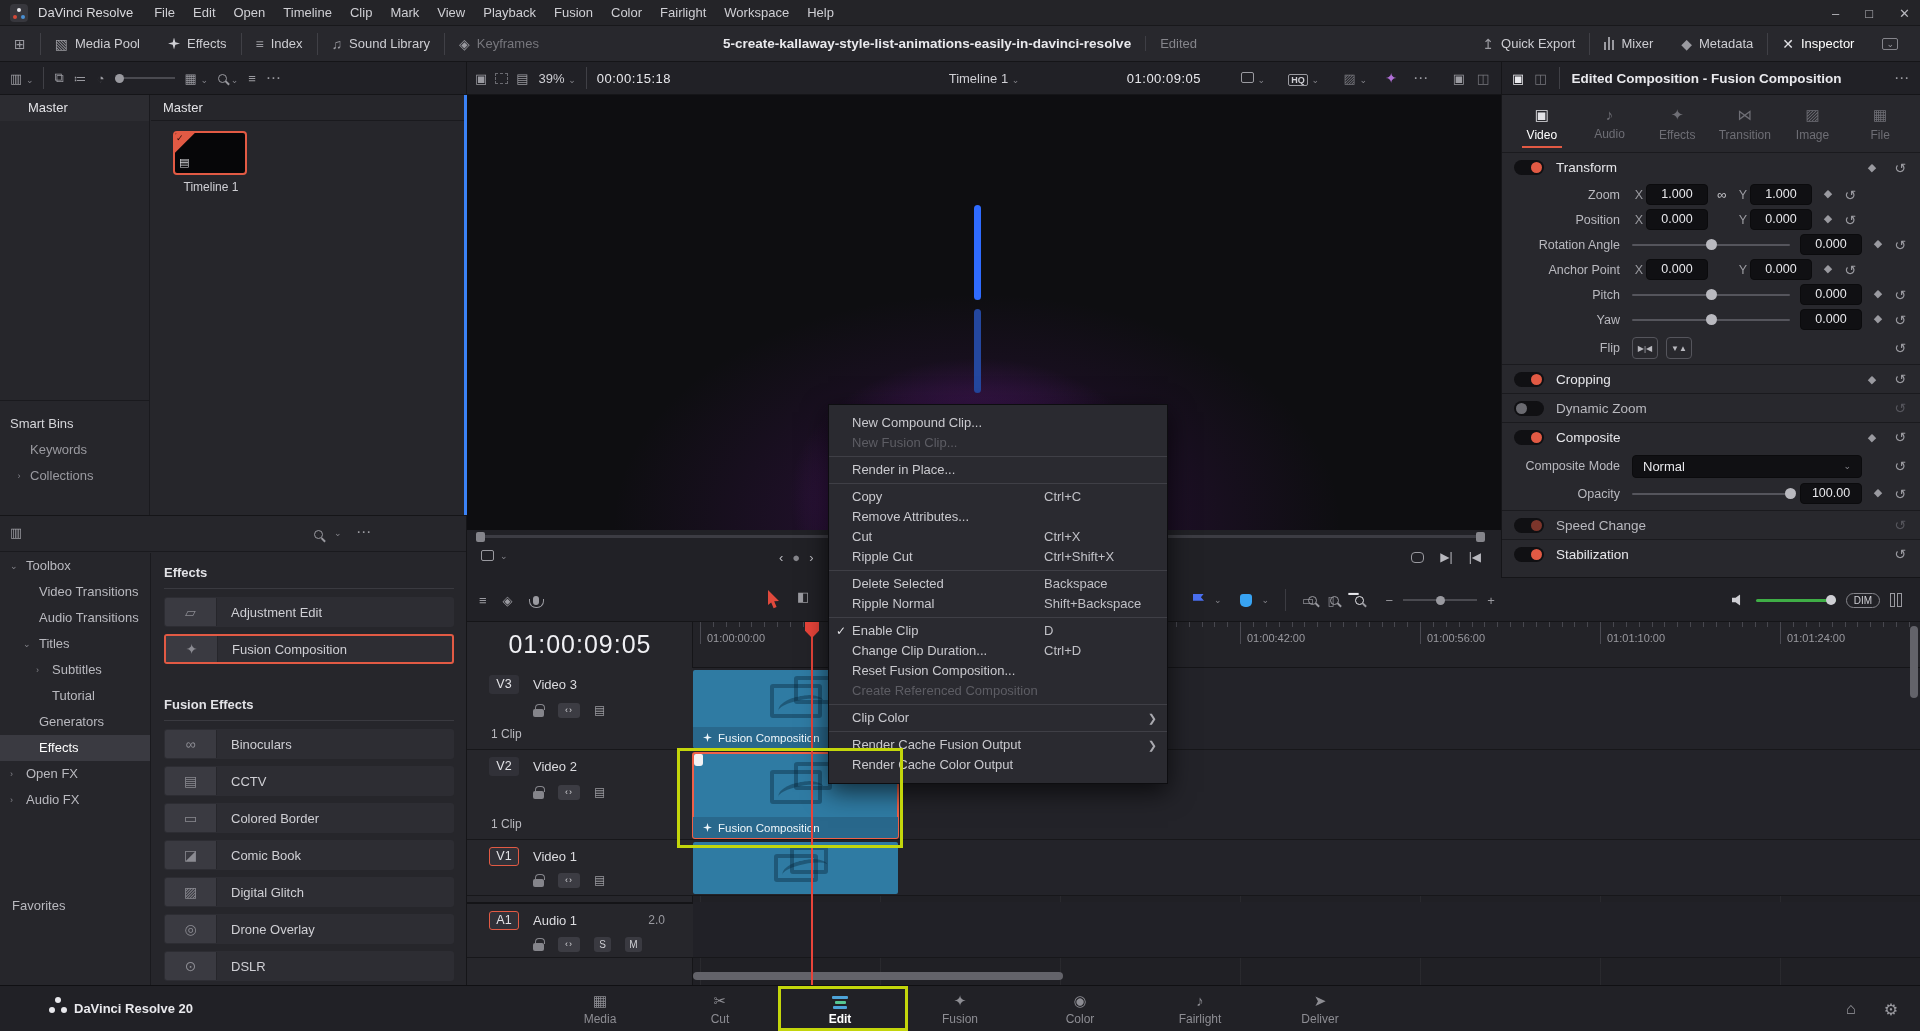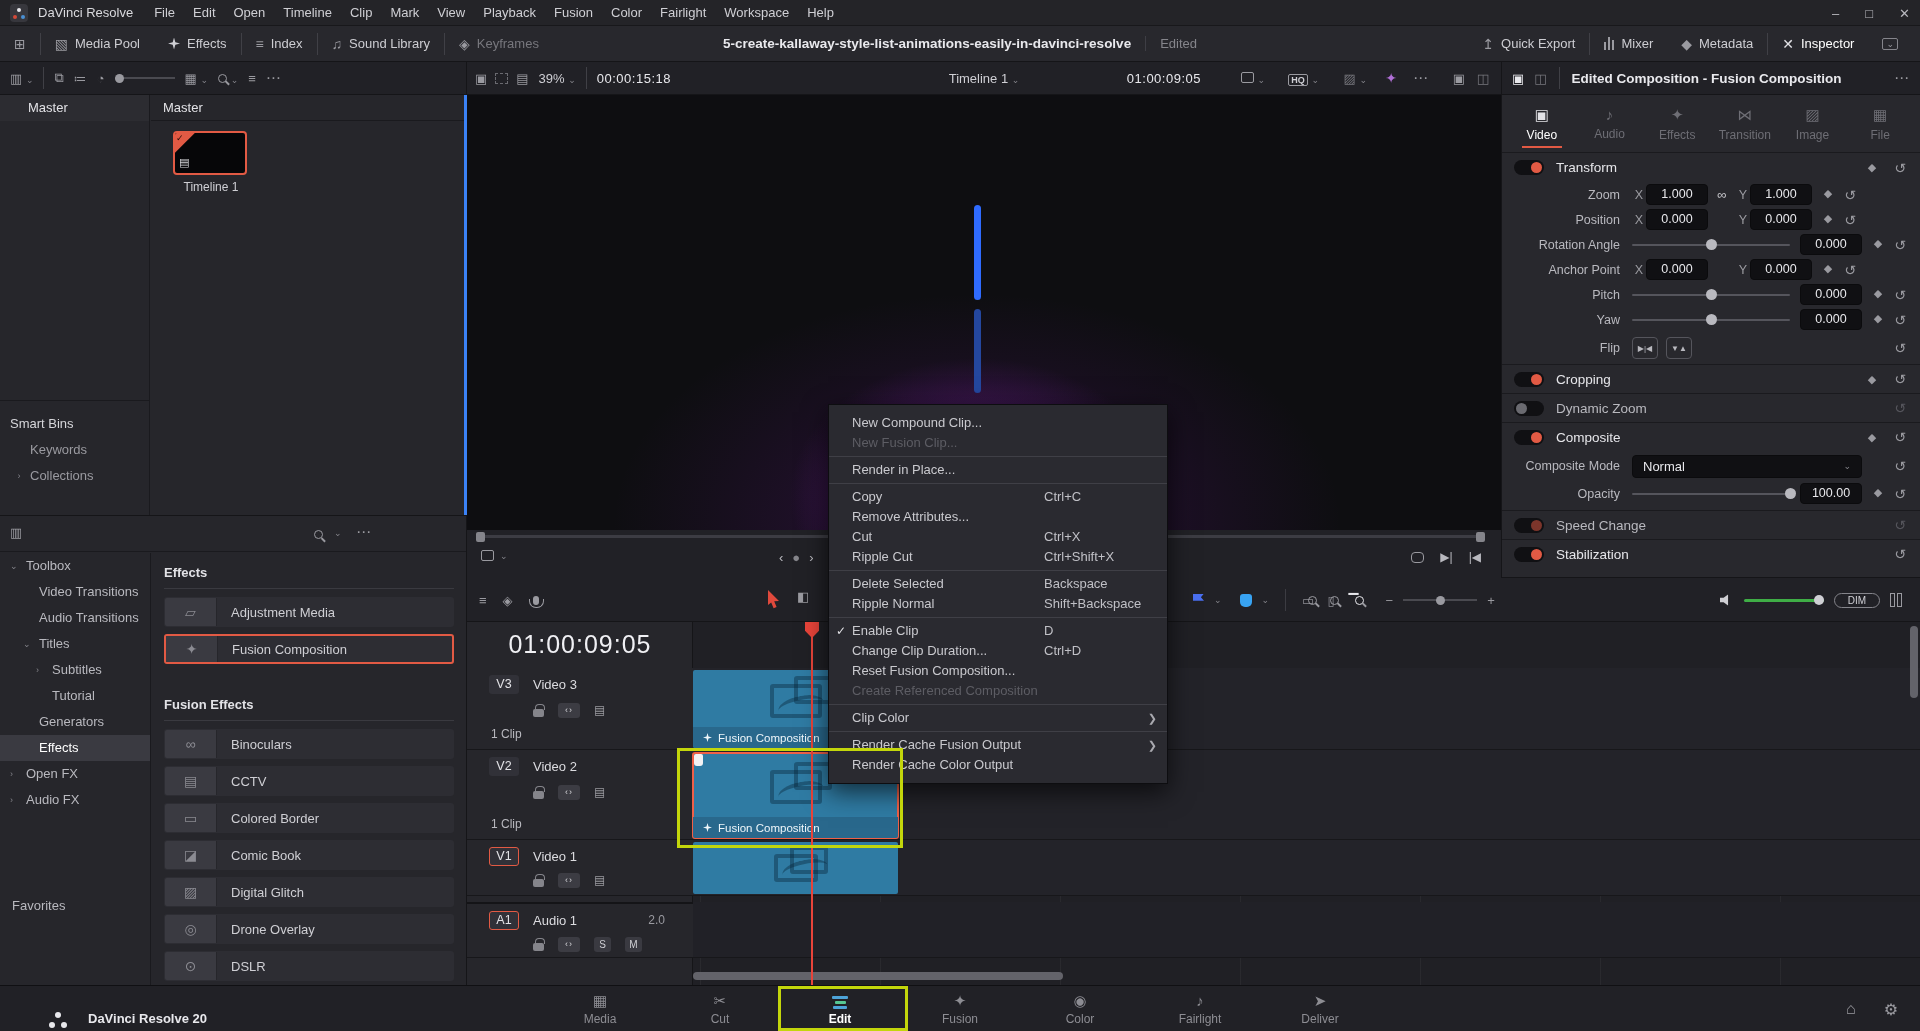--- a/index.html
+++ b/index.html
@@ -141,7 +141,7 @@
   .speaker{display:inline-block;width:14px;height:12px;background:#cfcfd4;clip-path:polygon(0 32%,28% 32%,60% 4%,60% 96%,28% 68%,0 68%)}
   #vol-slider{width:80px;height:3px;background:var(--volume-green);border-radius:2px;position:relative}
   #vol-slider i{position:absolute;right:0;top:-3.5px;width:10px;height:10px;border-radius:50%;background:#cfcfd4}
-  #dim-btn{border:1px solid #85858b;border-radius:8px;color:#cfcfd4;font-size:10px;padding:1px 13px}
+  #dim-btn{border:1px solid #85858b;border-radius:8px;color:#cfcfd4;font-size:10px;padding:1px 7px}
   .scopes-ic{display:inline-flex;gap:2px}
   .scopes-ic i{width:5px;height:14px;border:1px solid #9a9aa0}
   

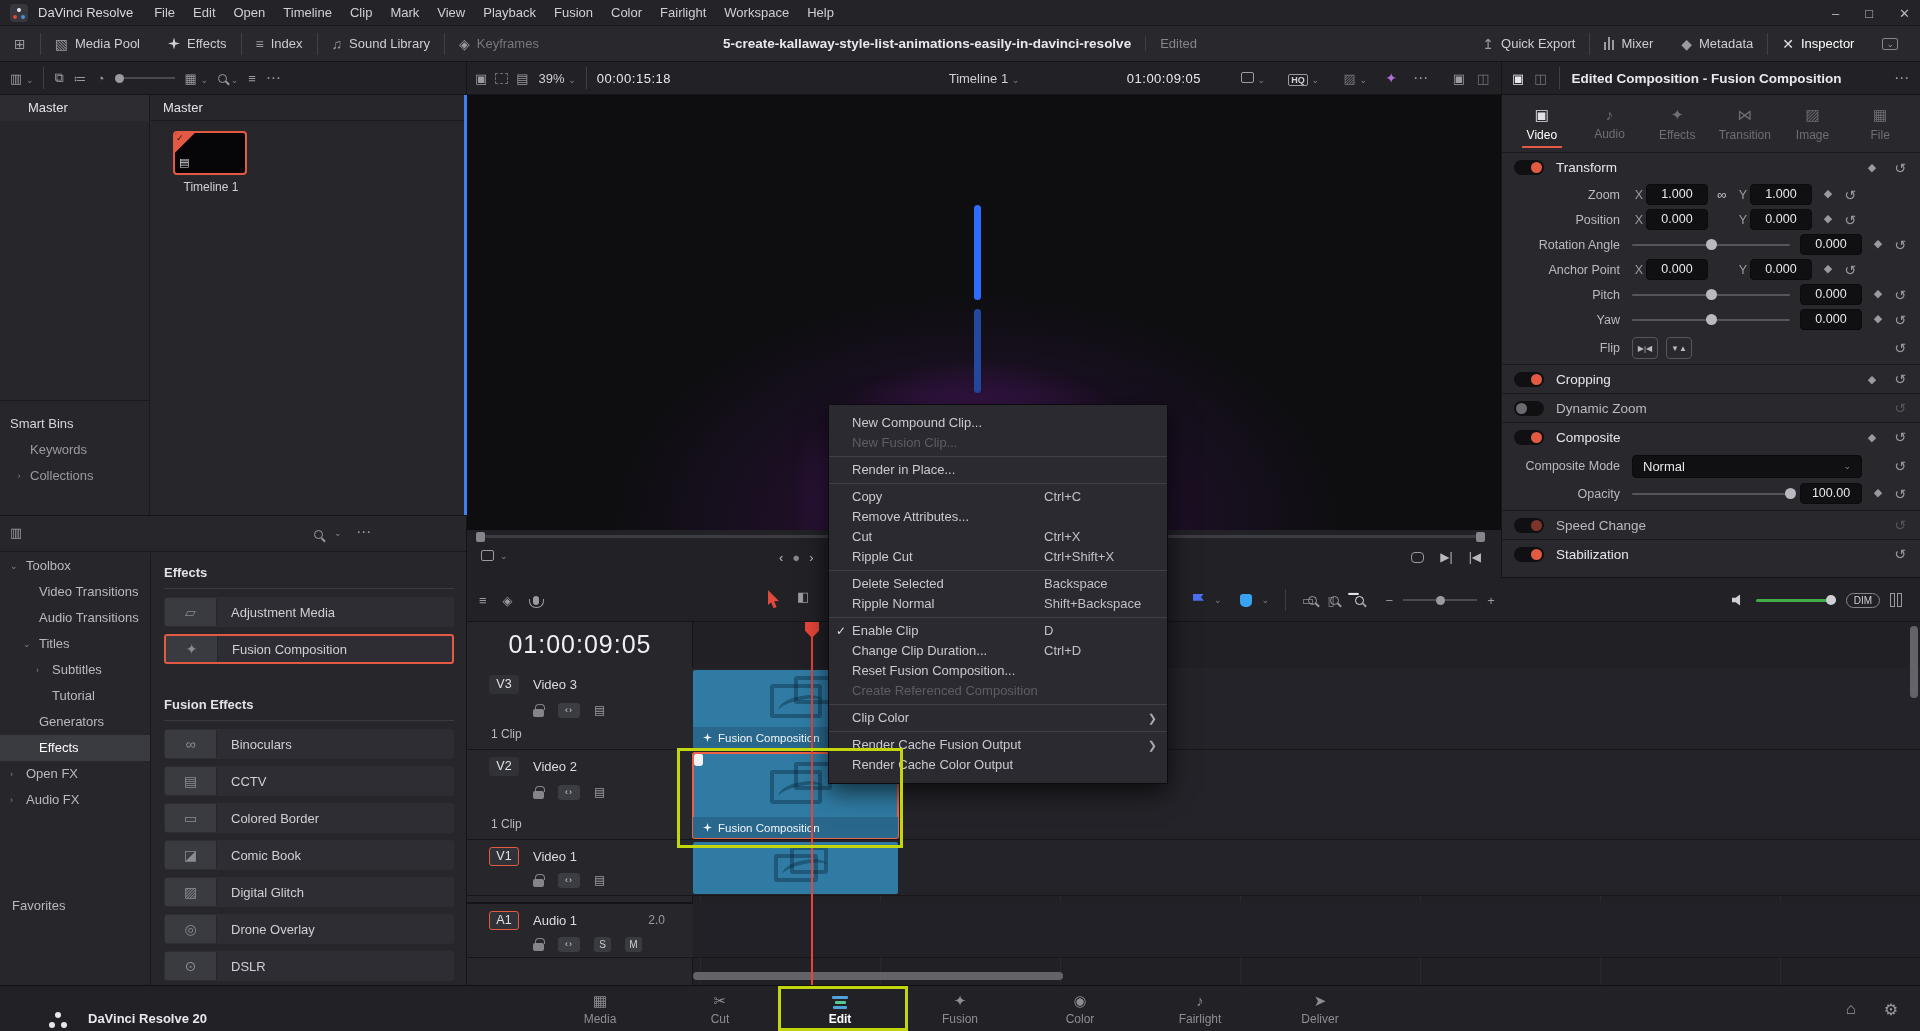--- a/index.html
+++ b/index.html
@@ -451,7 +451,7 @@
 
           <div class="fx-row">
             <span class="fx-thumb">▱</span>
-            <span class="fx-label">Adjustment Media</span>
+            <span class="fx-label">Adjustment Edit</span>
           </div>
 
           <div class="fx-row selected">

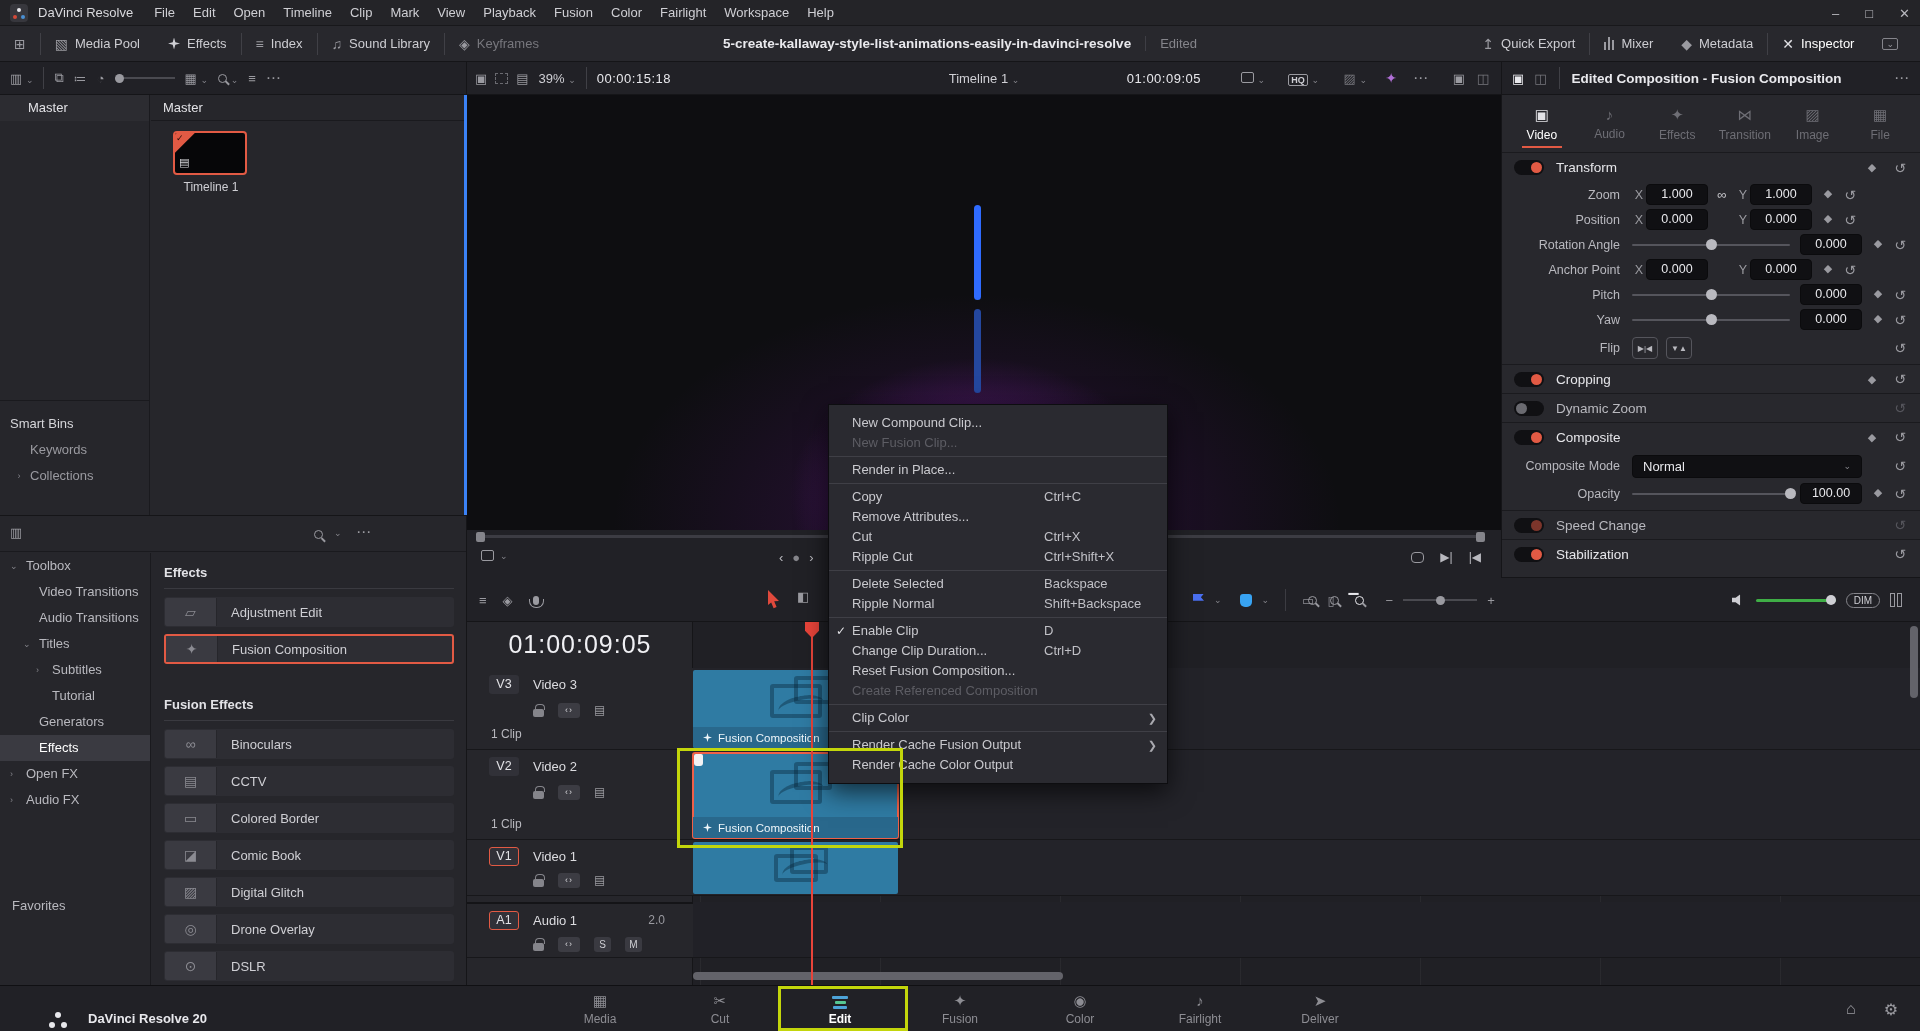--- a/index.html
+++ b/index.html
@@ -751,6 +751,18 @@
     <div id="tl-head-col"></div>
     <div id="tl-big-tc" style="top:52px">01:00:09:05</div>
 
+    <div id="tl-ruler">
+      <div id="ruler-ticks">
+
+      <div class="ruler-tick">01:00:00:00</div>
+          <div class="ruler-tick">01:00:14:00</div>
+          <div class="ruler-tick">01:00:28:00</div>
+          <div class="ruler-tick">01:00:42:00</div>
+          <div class="ruler-tick">01:00:56:00</div>
+          <div class="ruler-tick">01:01:10:00</div>
+          <div class="ruler-tick">01:01:24:00</div>
+        </div>
+    </div>
     <div id="tl-grid"></div>
 
     <div class="lane" style="top:90px;height:82px"></div>

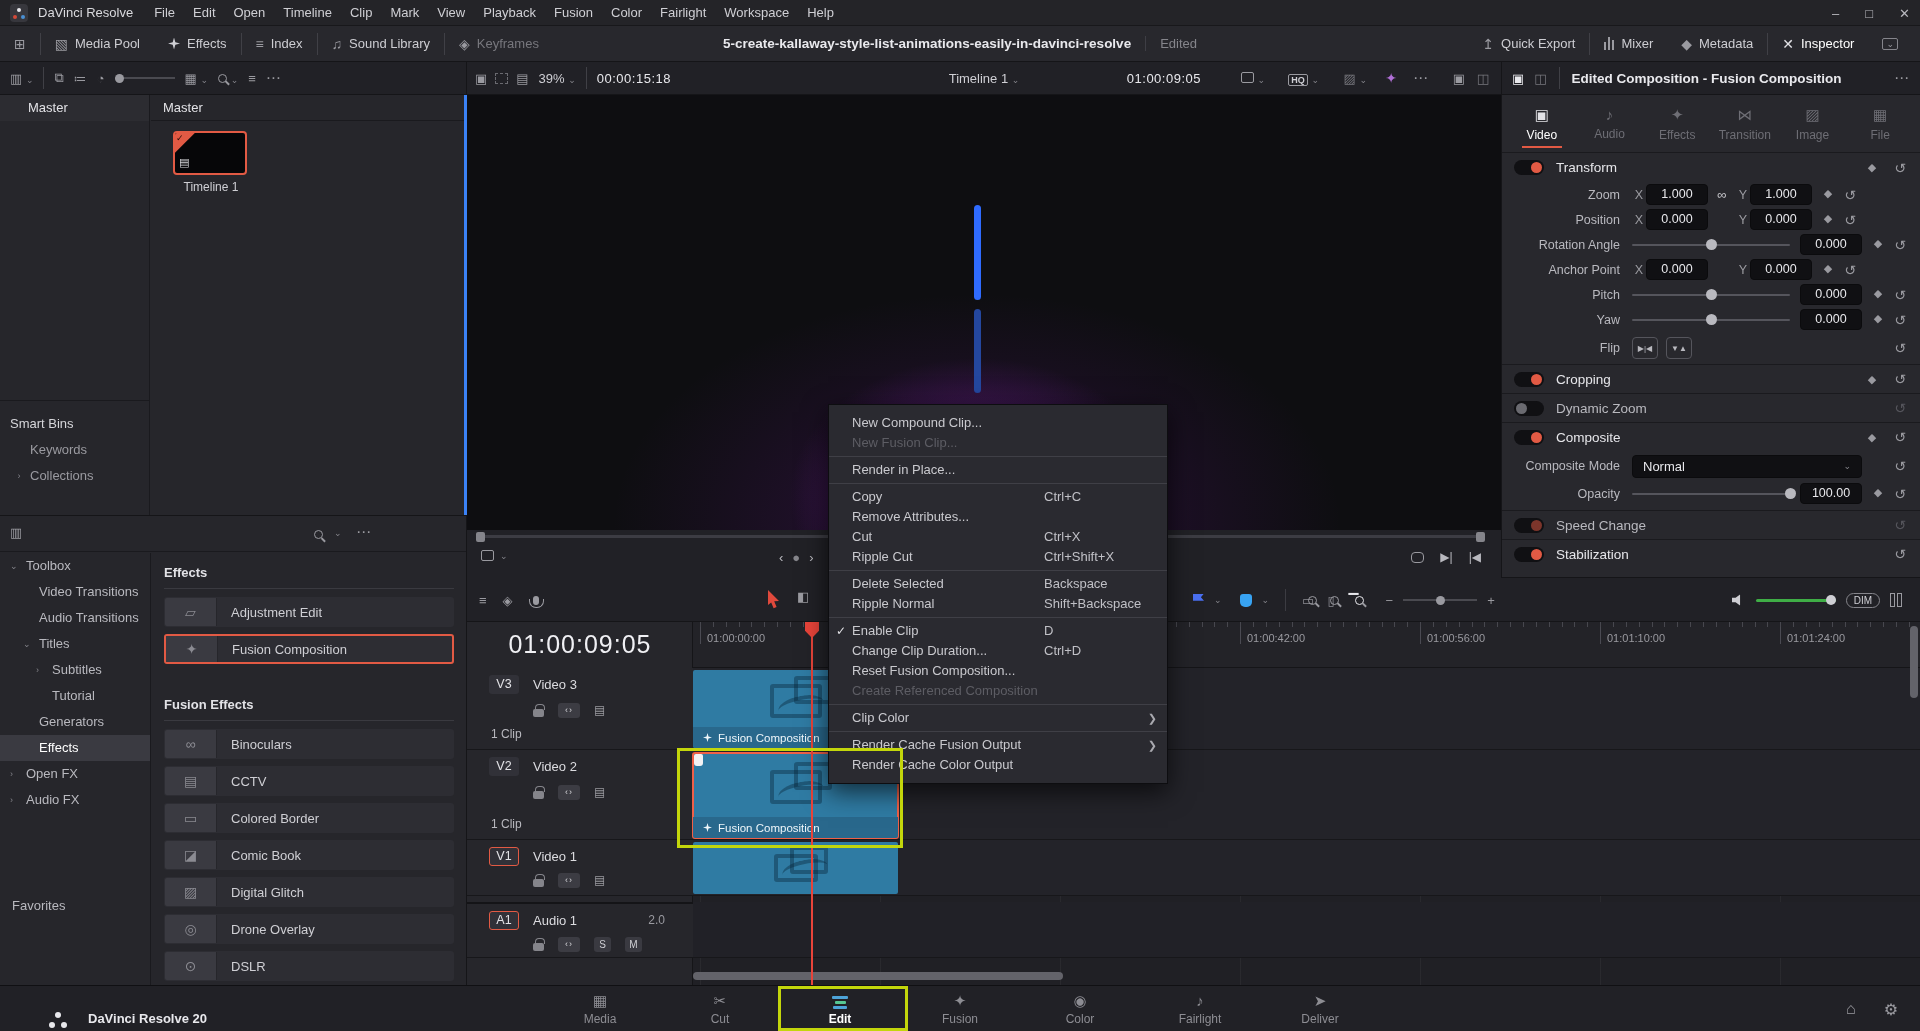--- a/index.html
+++ b/index.html
@@ -198,7 +198,7 @@
   #annot-edit{left:778px;top:986px;width:130px;height:45px}
   
   #bottombar{position:absolute;left:0;top:985px;width:1920px;height:46px;background:#212126;border-top:1px solid #101013;z-index:20}
-  #bb-logo{position:absolute;left:48px;top:25px;display:flex;align-items:flex-start;gap:20px}
+  #bb-logo{position:absolute;left:48px;top:10px;display:flex;align-items:flex-end;gap:6px}
   .dv-logo{width:20px;height:20px;position:relative}
   .dv-logo i{position:absolute;left:7px;top:1px;width:6px;height:6px;border-radius:50%;background:#e8e8ec;box-shadow:-6px 10px 0 #e8e8ec,6px 10px 0 #e8e8ec}
   #bb-applabel{color:#e9e9ed;font-weight:bold;font-size:13px}

